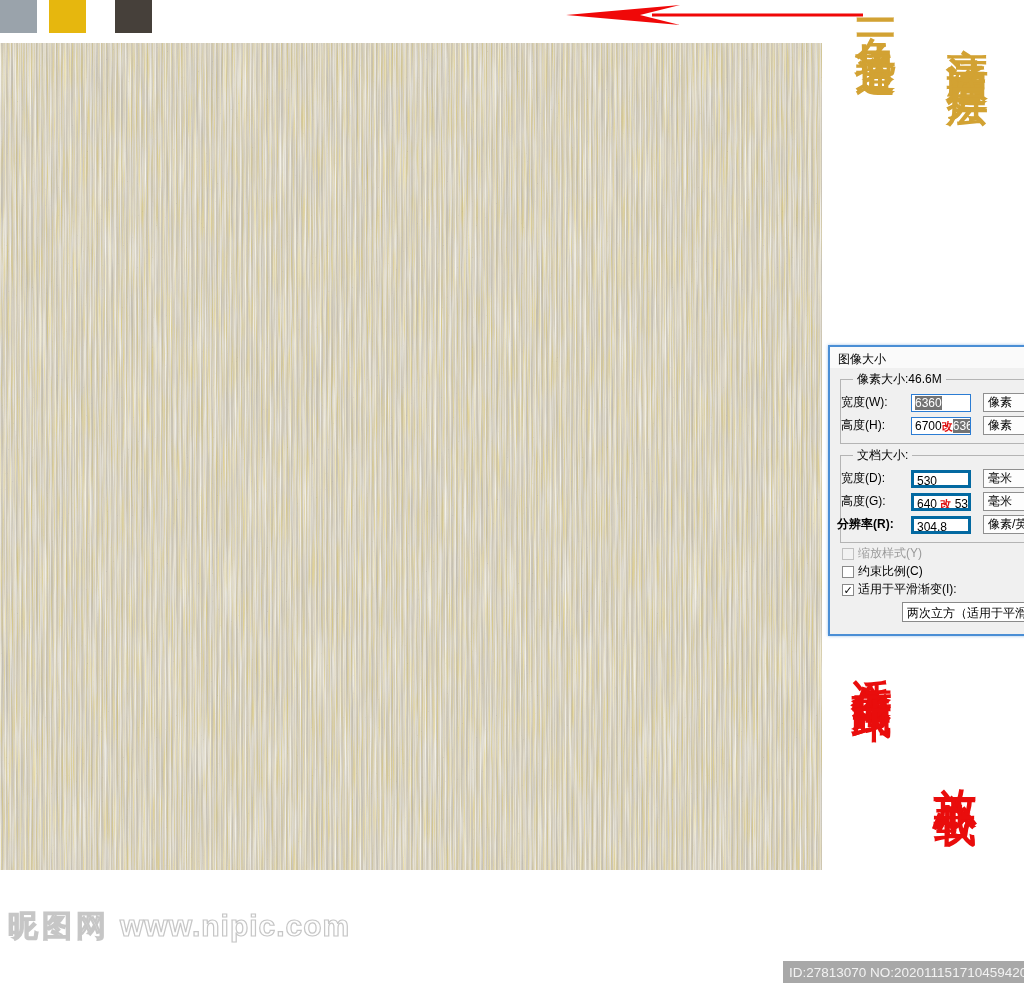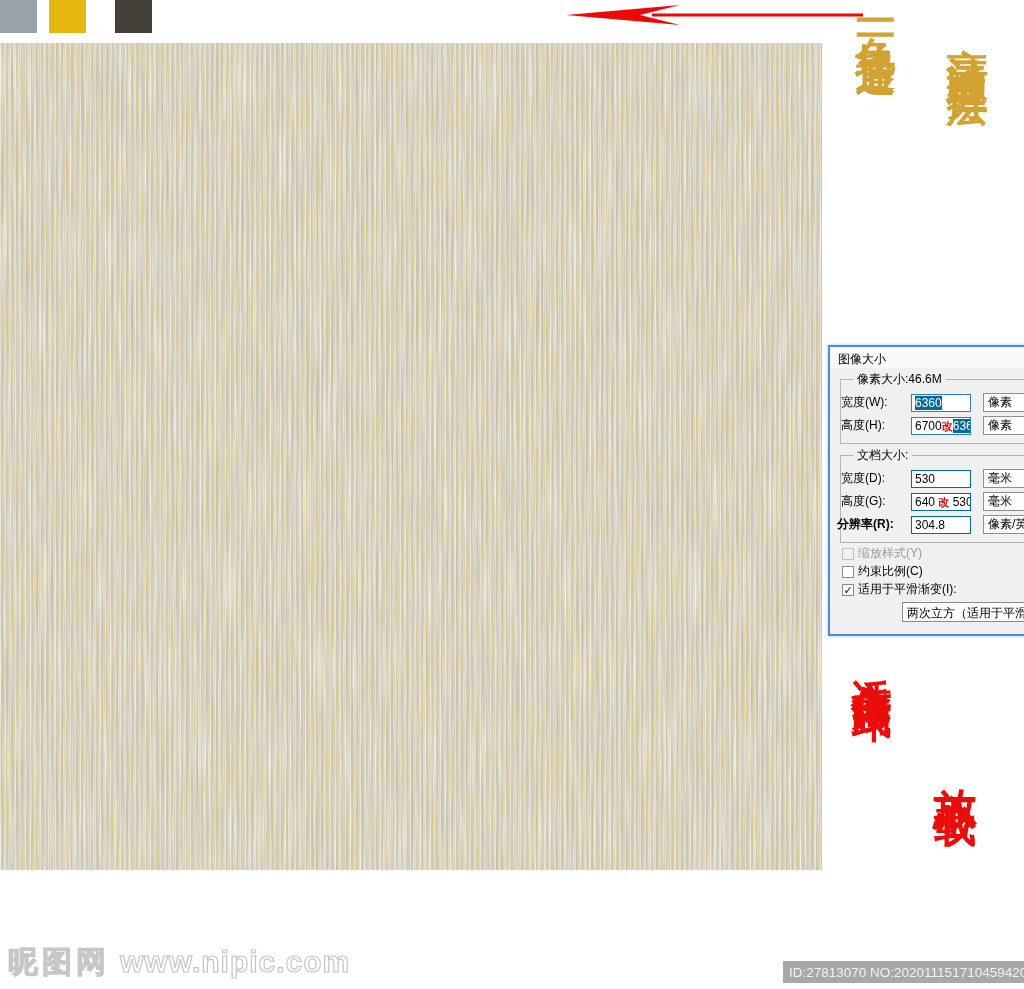--- a/index.html
+++ b/index.html
@@ -48,7 +48,7 @@
   .field { width:60px; height:18px; background:#fff; border:1px solid #0369a1;
     padding:1px 3px; white-space:nowrap; overflow:hidden; }
   .field.focused { border:1px solid #2b7cd3; }
-  .sel { background:#0369a1; color:#fff; }
+  .sel { background:#737373; color:#fff; }
   .editmark { color:#e01010; font-family:"DejaVu Serif", serif; font-weight:bold; font-size:11px; }
   .unitbox { margin-left:12px; width:66px; height:19px; background:#fdfdfd;
     border:1px solid #8f8f8f; padding:2px 4px; display:flex; justify-content:space-between;

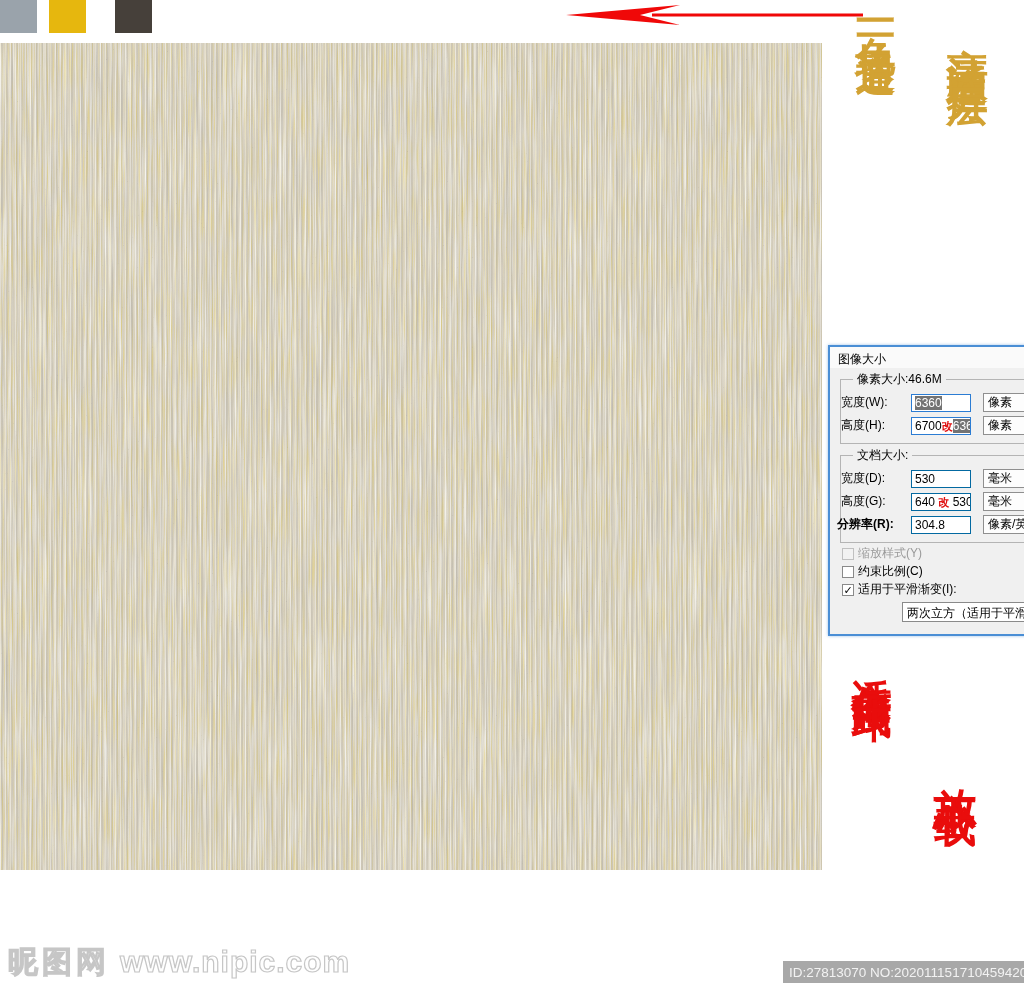--- a/index.html
+++ b/index.html
@@ -45,7 +45,7 @@
   .row { display:flex; align-items:center; margin:4px 0; height:19px; }
   .row .lbl { width:66px; text-align:left; margin-right:4px; white-space:nowrap; }
   .row .lbl.wide { width:70px; margin-left:-4px;font-weight:bold; }
-  .field { width:60px; height:18px; background:#fff; border:1px solid #0369a1;
+  .field { width:60px; height:18px; background:#fff; border:3px solid #0369a1;
     padding:1px 3px; white-space:nowrap; overflow:hidden; }
   .field.focused { border:1px solid #2b7cd3; }
   .sel { background:#737373; color:#fff; }

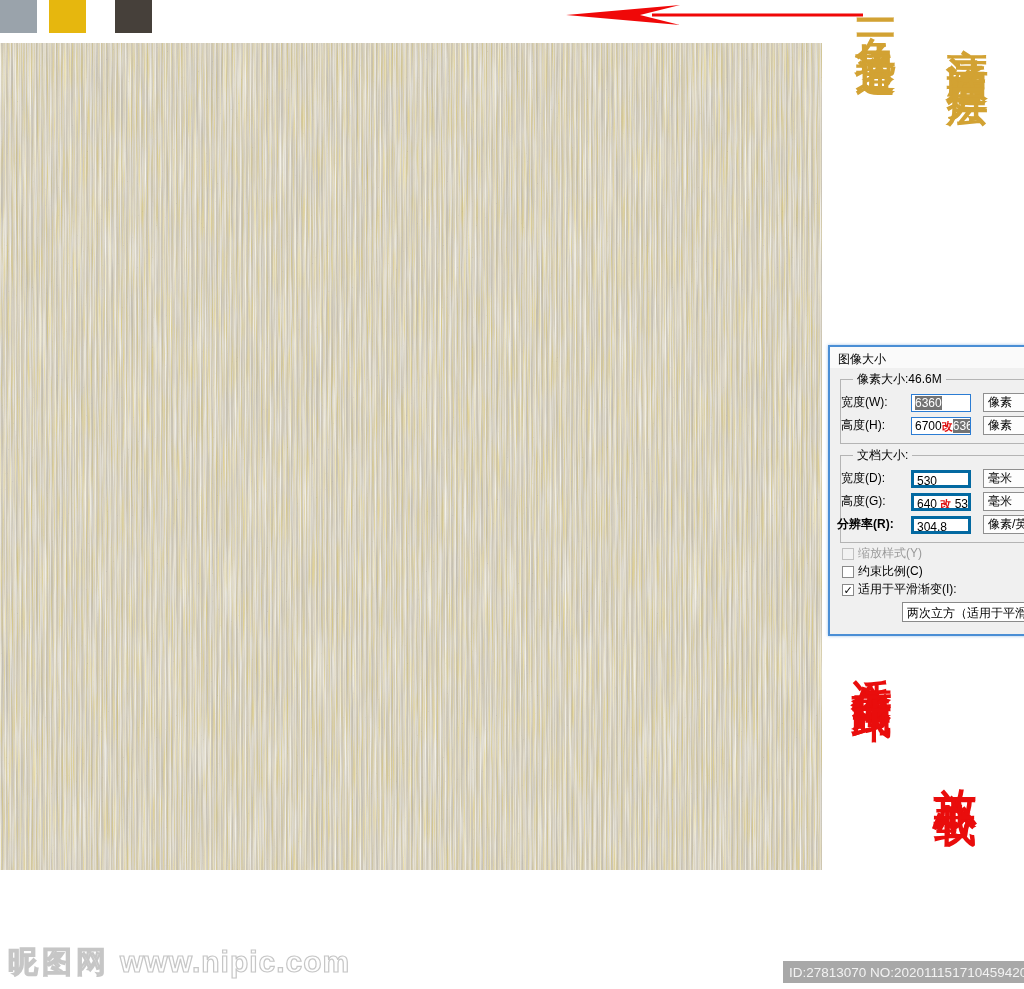--- a/index.html
+++ b/index.html
@@ -62,7 +62,7 @@
     border:1px solid #8a8a8a; padding:2px 4px; white-space:nowrap; overflow:hidden; }
 
   
-  .watermark { position:absolute; left:8px; top:942px; font-size:30px; font-weight:bold;
+  .watermark { position:absolute; left:8px; top:906px; font-size:30px; font-weight:bold;
     color:#fefefe; -webkit-text-stroke:1.2px #c6c6c6; letter-spacing:1px; white-space:nowrap; }
   .watermark .site { margin-right:10px; letter-spacing:4px; }
   .idbar { position:absolute; left:783px; top:961px; width:241px; height:22px;

